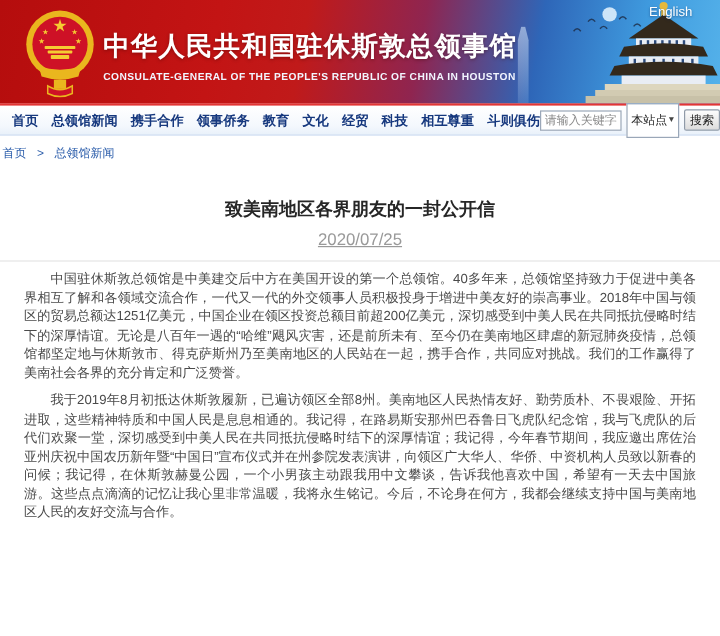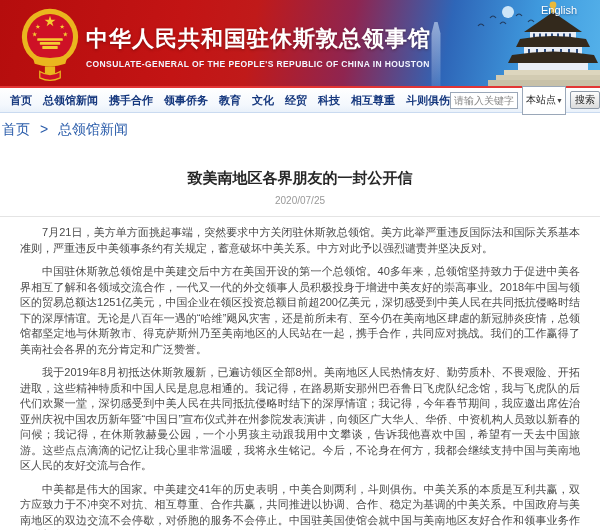--- a/index.html
+++ b/index.html
@@ -43,7 +43,7 @@
     border-radius:2px; cursor:pointer; white-space:nowrap; }
 
   
-  .breadcrumb { padding:8px 2px 4px 2px; font-size:14px; color:#2a5caa; }
+  .breadcrumb { padding:8px 2px 4px 2px; font-size:10px; color:#2a5caa; }
   .breadcrumb a { color:#2a5caa; text-decoration:none; cursor:pointer; }
   .breadcrumb .sep { margin:0 6px; color:#2a5caa; }
 

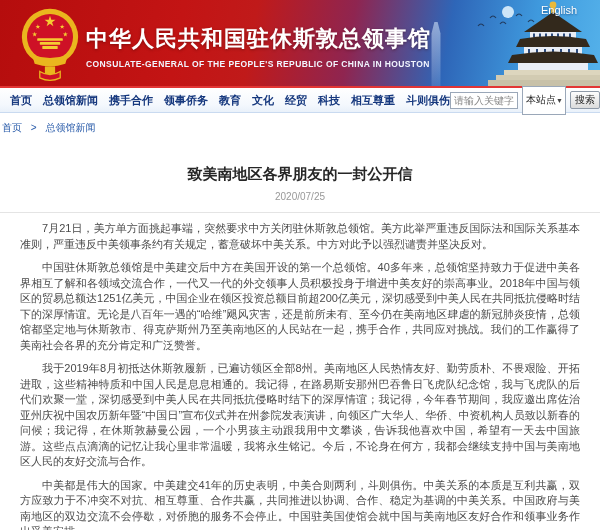--- a/index.html
+++ b/index.html
@@ -51,7 +51,7 @@
   .article { padding:0 20px;margin-top:26px; }
   .article-title { margin-top:16px; text-align:center; font-size:15px;
     font-weight:bold; color:#262626; }
-  .article-date { margin-top:7px; text-align:center; font-size:10px; color:#999; }
+  .article-date { margin-top:7px; text-align:center; font-size:14px; color:#999;text-decoration:underline; }
   .divider { margin:10px -20px 4px -20px; border-bottom:1px solid #e4e4e4; }
   .body-text p { font-size:11px; color:#4a4a4a; line-height:15.5px;
     text-indent:2em; text-align:justify; margin-top:8px; }

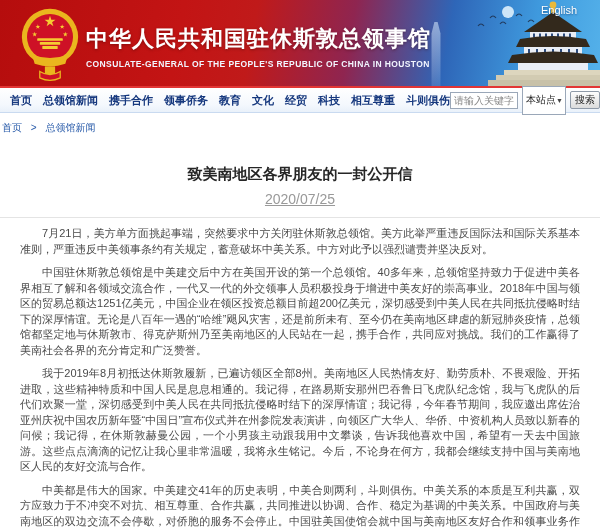--- a/index.html
+++ b/index.html
@@ -168,7 +168,6 @@
   <div class="divider"></div>
 
   <div class="body-text">
-    <p>7月21日，美方单方面挑起事端，突然要求中方关闭驻休斯敦总领馆。美方此举严重违反国际法和国际关系基本准则，严重违反中美领事条约有关规定，蓄意破坏中美关系。中方对此予以强烈谴责并坚决反对。</p>
     <p>中国驻休斯敦总领馆是中美建交后中方在美国开设的第一个总领馆。40多年来，总领馆坚持致力于促进中美各界相互了解和各领域交流合作，一代又一代的外交领事人员积极投身于增进中美友好的崇高事业。2018年中国与领区的贸易总额达1251亿美元，中国企业在领区投资总额目前超200亿美元，深切感受到中美人民在共同抵抗侵略时结下的深厚情谊。无论是八百年一遇的“哈维”飓风灾害，还是前所未有、至今仍在美南地区肆虐的新冠肺炎疫情，总领馆都坚定地与休斯敦市、得克萨斯州乃至美南地区的人民站在一起，携手合作，共同应对挑战。我们的工作赢得了美南社会各界的充分肯定和广泛赞誉。</p>
     <p>我于2019年8月初抵达休斯敦履新，已遍访领区全部8州。美南地区人民热情友好、勤劳质朴、不畏艰险、开拓进取，这些精神特质和中国人民是息息相通的。我记得，在路易斯安那州巴吞鲁日飞虎队纪念馆，我与飞虎队的后代们欢聚一堂，深切感受到中美人民在共同抵抗侵略时结下的深厚情谊；我记得，今年春节期间，我应邀出席佐治亚州庆祝中国农历新年暨“中国日”宣布仪式并在州参院发表演讲，向领区广大华人、华侨、中资机构人员致以新春的问候；我记得，在休斯敦赫曼公园，一个小男孩主动跟我用中文攀谈，告诉我他喜欢中国，希望有一天去中国旅游。这些点点滴滴的记忆让我心里非常温暖，我将永生铭记。今后，不论身在何方，我都会继续支持中国与美南地区人民的友好交流与合作。</p>
     <p>中美都是伟大的国家。中美建交41年的历史表明，中美合则两利，斗则俱伤。中美关系的本质是互利共赢，双方应致力于不冲突不对抗、相互尊重、合作共赢，共同推进以协调、合作、稳定为基调的中美关系。中国政府与美南地区的双边交流不会停歇，对侨胞的服务不会停止。中国驻美国使馆会就中国与美南地区友好合作和领事业务作出妥善安排。</p>

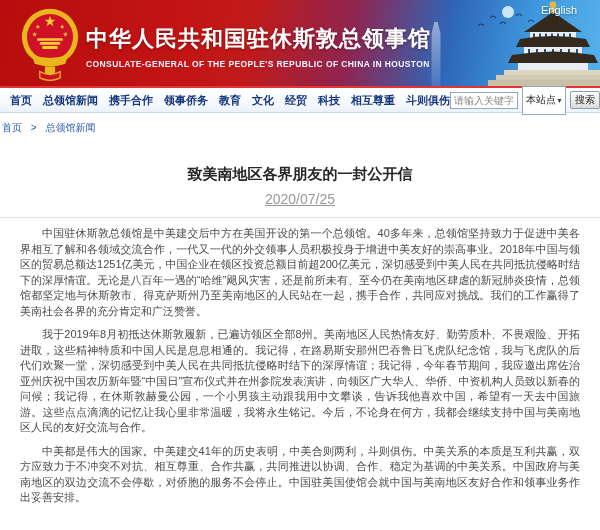--- a/index.html
+++ b/index.html
@@ -170,7 +170,6 @@
   <div class="body-text">
     <p>中国驻休斯敦总领馆是中美建交后中方在美国开设的第一个总领馆。40多年来，总领馆坚持致力于促进中美各界相互了解和各领域交流合作，一代又一代的外交领事人员积极投身于增进中美友好的崇高事业。2018年中国与领区的贸易总额达1251亿美元，中国企业在领区投资总额目前超200亿美元，深切感受到中美人民在共同抵抗侵略时结下的深厚情谊。无论是八百年一遇的“哈维”飓风灾害，还是前所未有、至今仍在美南地区肆虐的新冠肺炎疫情，总领馆都坚定地与休斯敦市、得克萨斯州乃至美南地区的人民站在一起，携手合作，共同应对挑战。我们的工作赢得了美南社会各界的充分肯定和广泛赞誉。</p>
     <p>我于2019年8月初抵达休斯敦履新，已遍访领区全部8州。美南地区人民热情友好、勤劳质朴、不畏艰险、开拓进取，这些精神特质和中国人民是息息相通的。我记得，在路易斯安那州巴吞鲁日飞虎队纪念馆，我与飞虎队的后代们欢聚一堂，深切感受到中美人民在共同抵抗侵略时结下的深厚情谊；我记得，今年春节期间，我应邀出席佐治亚州庆祝中国农历新年暨“中国日”宣布仪式并在州参院发表演讲，向领区广大华人、华侨、中资机构人员致以新春的问候；我记得，在休斯敦赫曼公园，一个小男孩主动跟我用中文攀谈，告诉我他喜欢中国，希望有一天去中国旅游。这些点点滴滴的记忆让我心里非常温暖，我将永生铭记。今后，不论身在何方，我都会继续支持中国与美南地区人民的友好交流与合作。</p>
-    <p>中美都是伟大的国家。中美建交41年的历史表明，中美合则两利，斗则俱伤。中美关系的本质是互利共赢，双方应致力于不冲突不对抗、相互尊重、合作共赢，共同推进以协调、合作、稳定为基调的中美关系。中国政府与美南地区的双边交流不会停歇，对侨胞的服务不会停止。中国驻美国使馆会就中国与美南地区友好合作和领事业务作出妥善安排。</p>
 
   </div>
 

